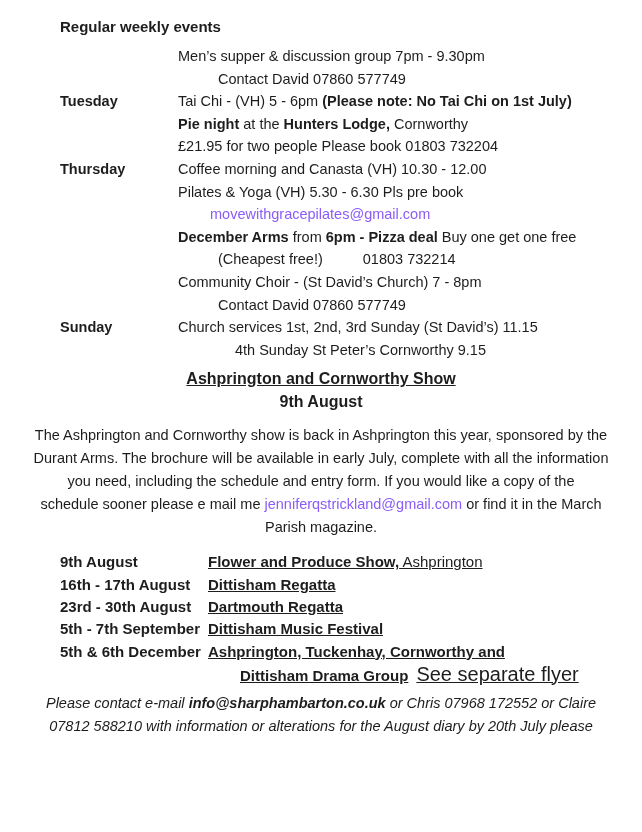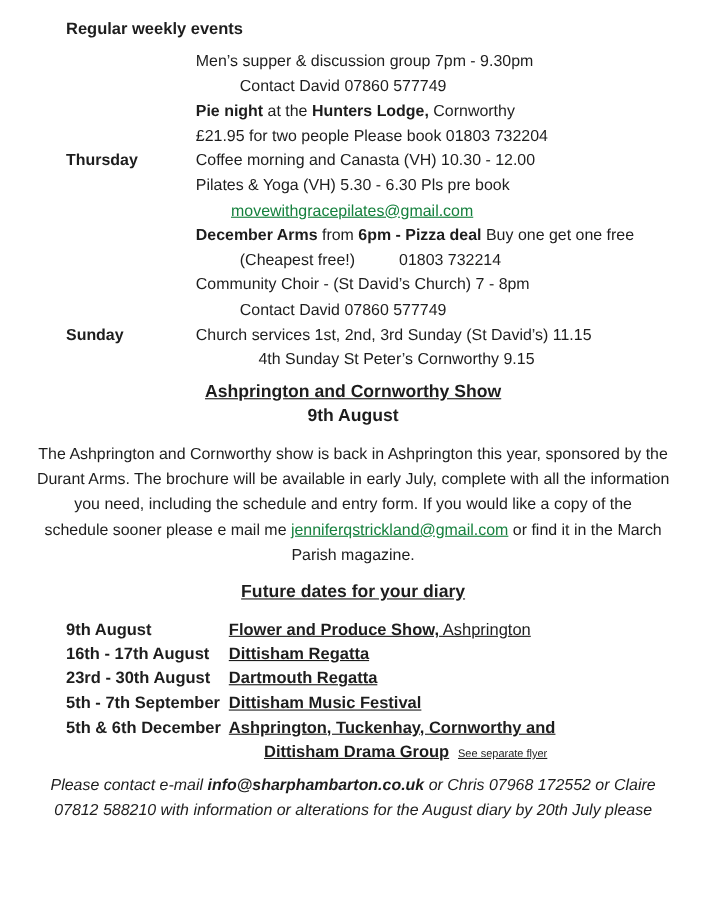--- a/index.html
+++ b/index.html
@@ -64,6 +64,10 @@
   <div class="wrow">
     <span class="day"></span>
     <span class="ev ind-contact">Contact David 07860 577749</span>
+  </div>
+  <div class="wrow">
+    <span class="day">Tuesday</span>
+    <span class="ev"><span>Tai Chi - (VH) 5 - 6pm </span><span class="b">(Please note: No Tai Chi on 1st July)</span></span>
   </div>
   <div class="wrow">
     <span class="day"></span>

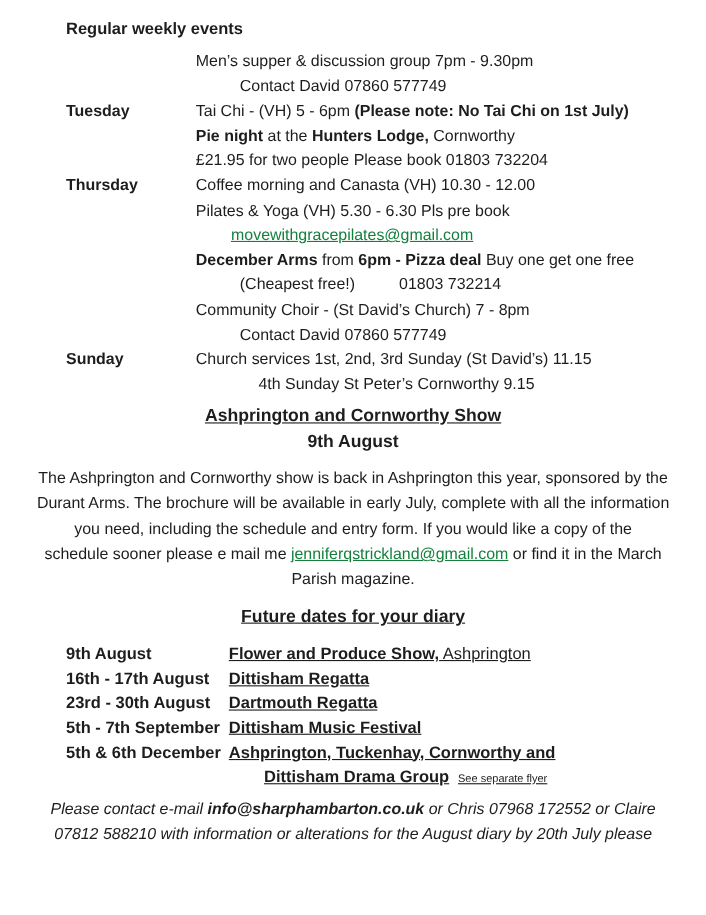--- a/index.html
+++ b/index.html
@@ -22,7 +22,7 @@
   .ind-sunday{padding-left:57px;}
   .ind-link{padding-left:32px;}
   .spacer{display:inline-block;width:40px;}
-  a.link{color:#15803d;text-decoration:underline;cursor:pointer;}
+  a.link{color:#8b5cf6;cursor:pointer;}
   
   .h2{
     margin-top:7px;text-align:center;font-weight:bold;font-size:16px;

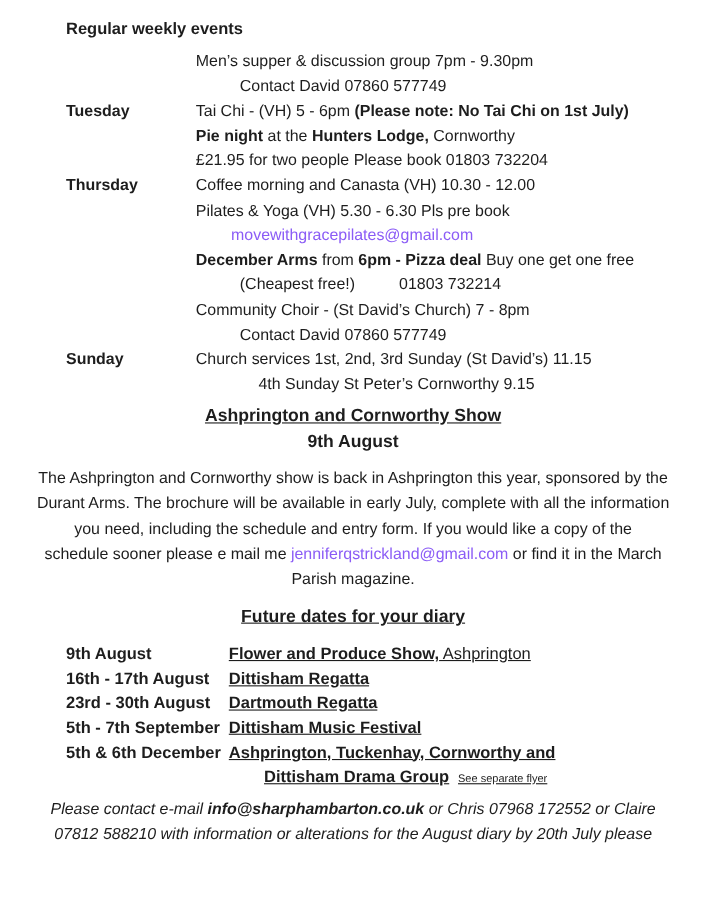--- a/index.html
+++ b/index.html
@@ -128,7 +128,6 @@
     <div class="pline">Parish magazine.</div>
   </div>
 
-  <div class="h3"><span class="u">Future dates for your diary</span></div>
 
   <div class="fblock">
     <div class="frow">

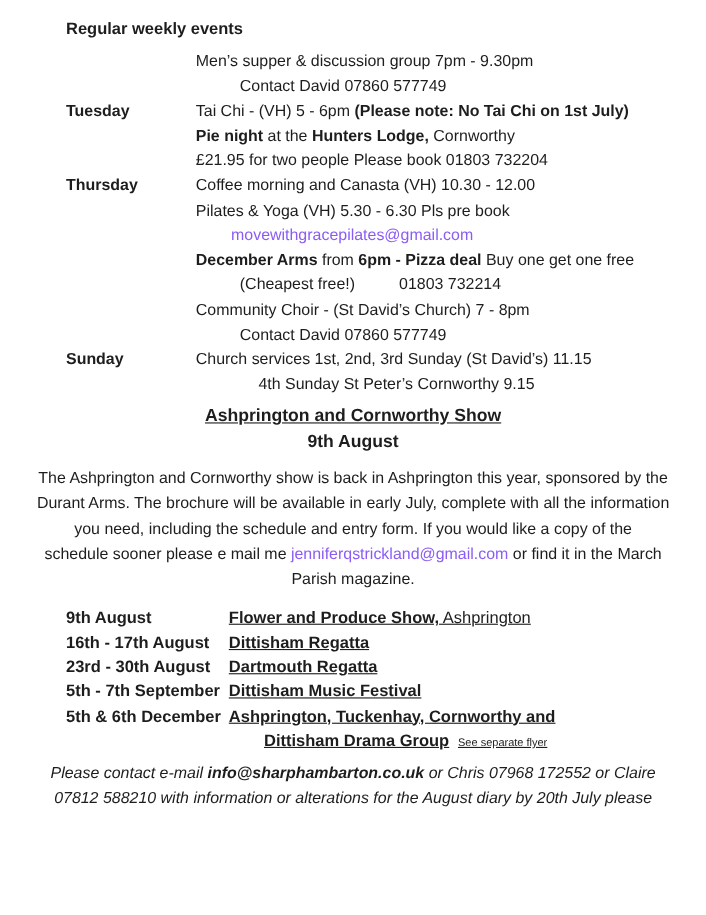--- a/index.html
+++ b/index.html
@@ -45,7 +45,7 @@
   .fev{font-weight:bold;text-decoration:underline;}
   .freg{font-weight:normal;}
   .fcont{padding-left:32px;}
-  .fsee{font-weight:normal;font-size:10px;margin-left:8px;}
+  .fsee{font-weight:normal;font-size:20px;margin-left:8px;}
   
   .footer{margin-top:5px;font-style:italic;}
   .fline{text-align:center;line-height:23px;white-space:nowrap;}

